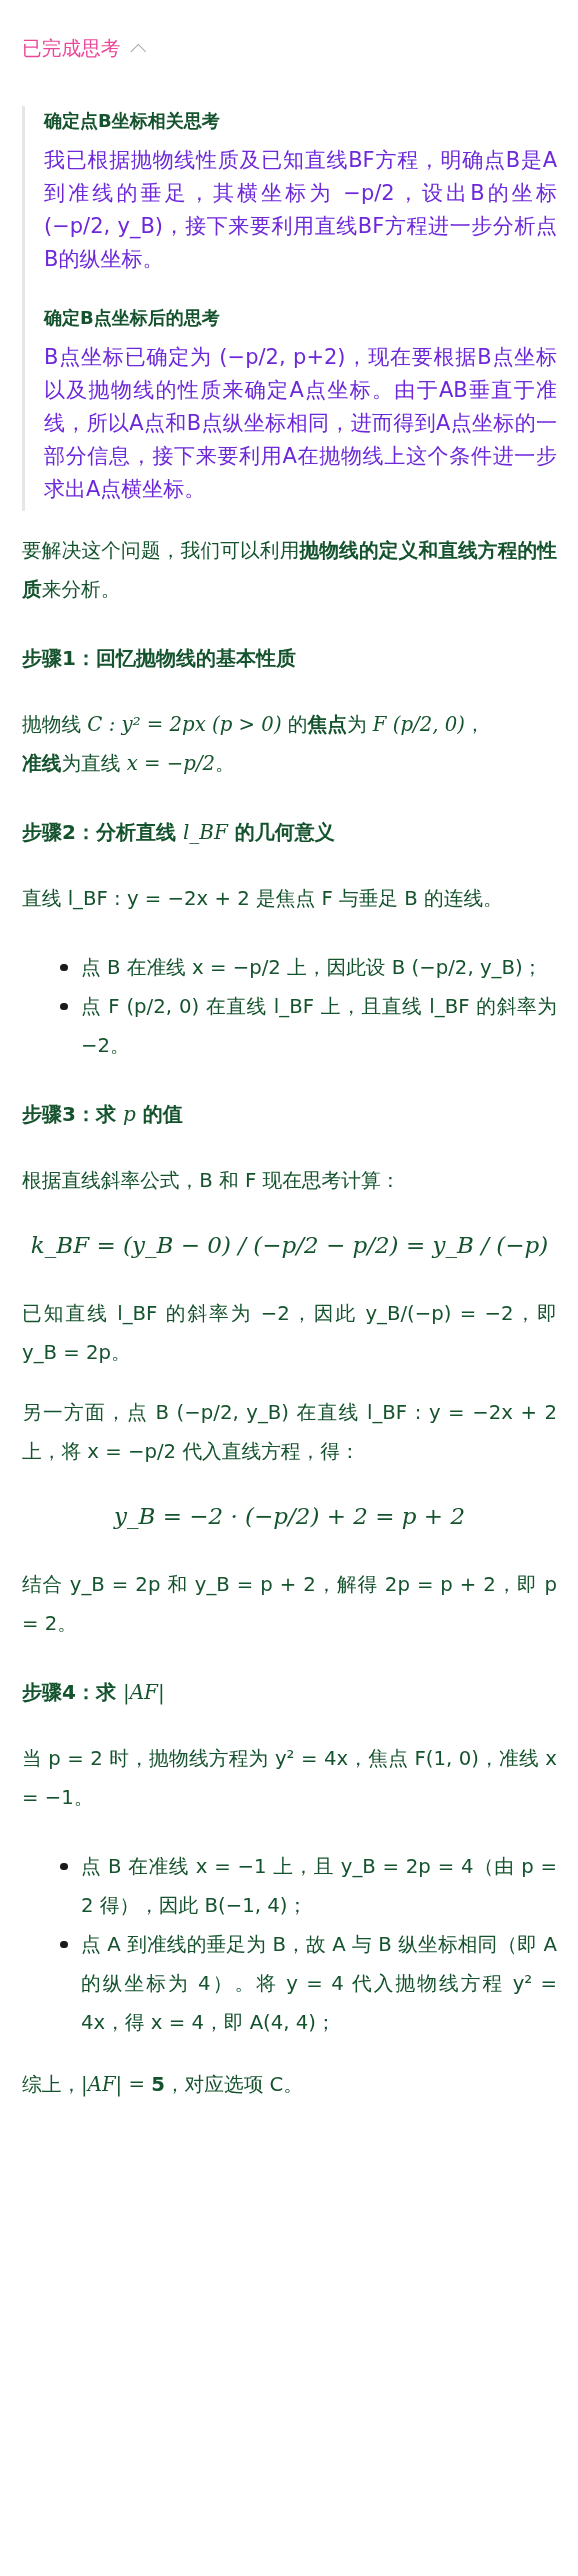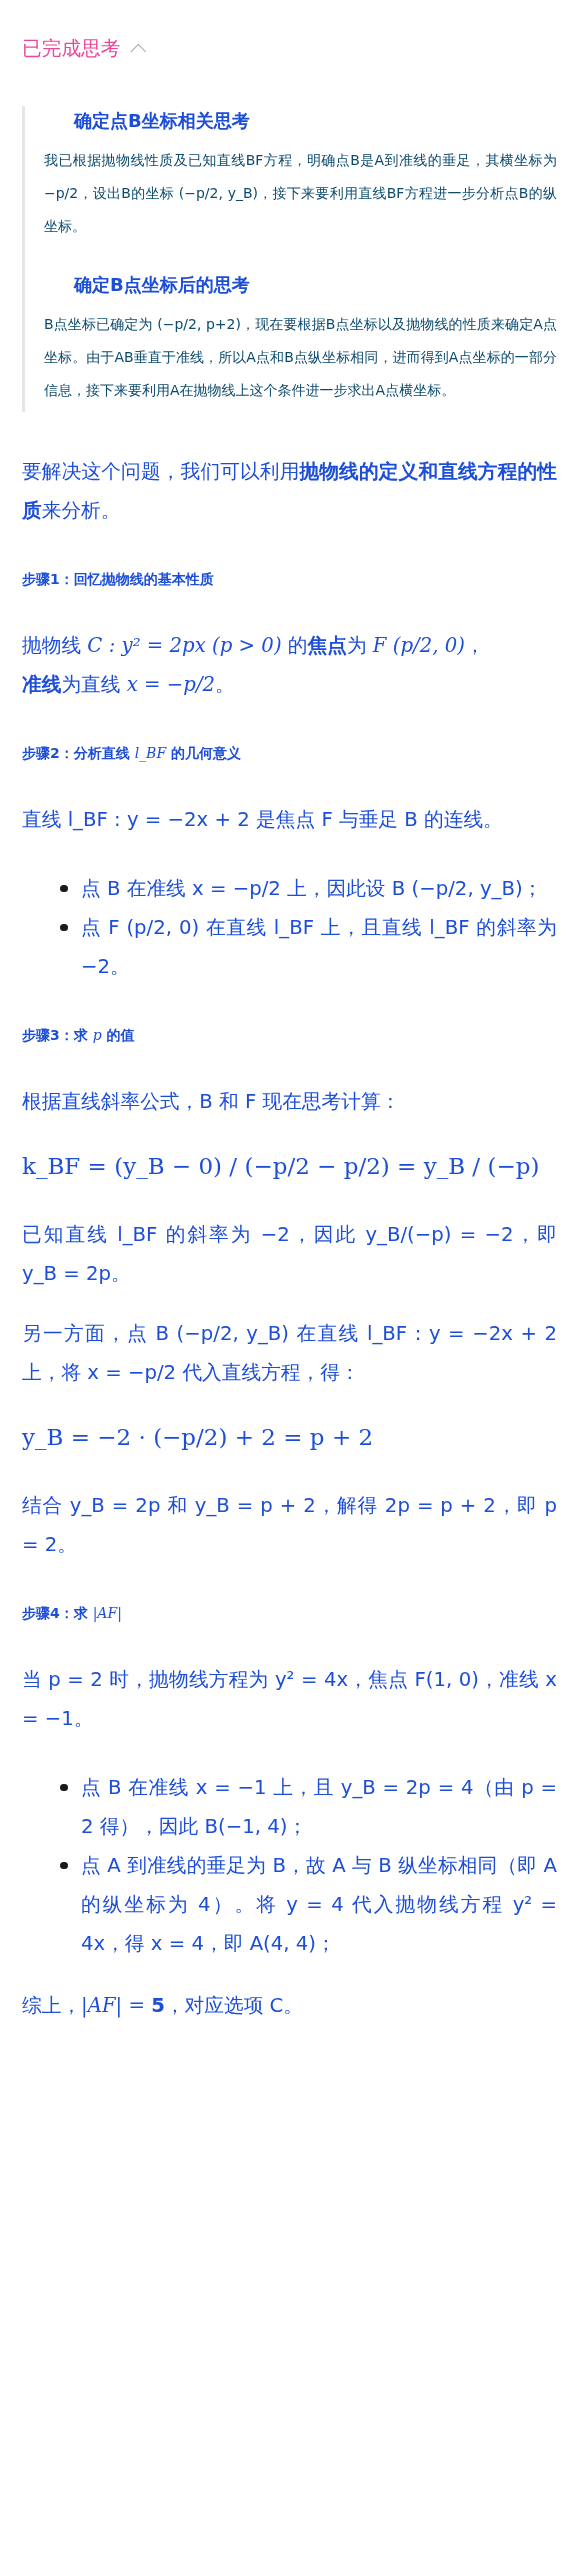--- a/index.html
+++ b/index.html
@@ -47,10 +47,9 @@
   .think-title {
     font-size: 18px;
     font-weight: bold;
-    color: #1d4ed8;
+    color: #14532d;
     line-height: 29px;
     margin-bottom: 9px;
-    margin-left: 30px;
   }
   .think-body {
     font-size: 14px;

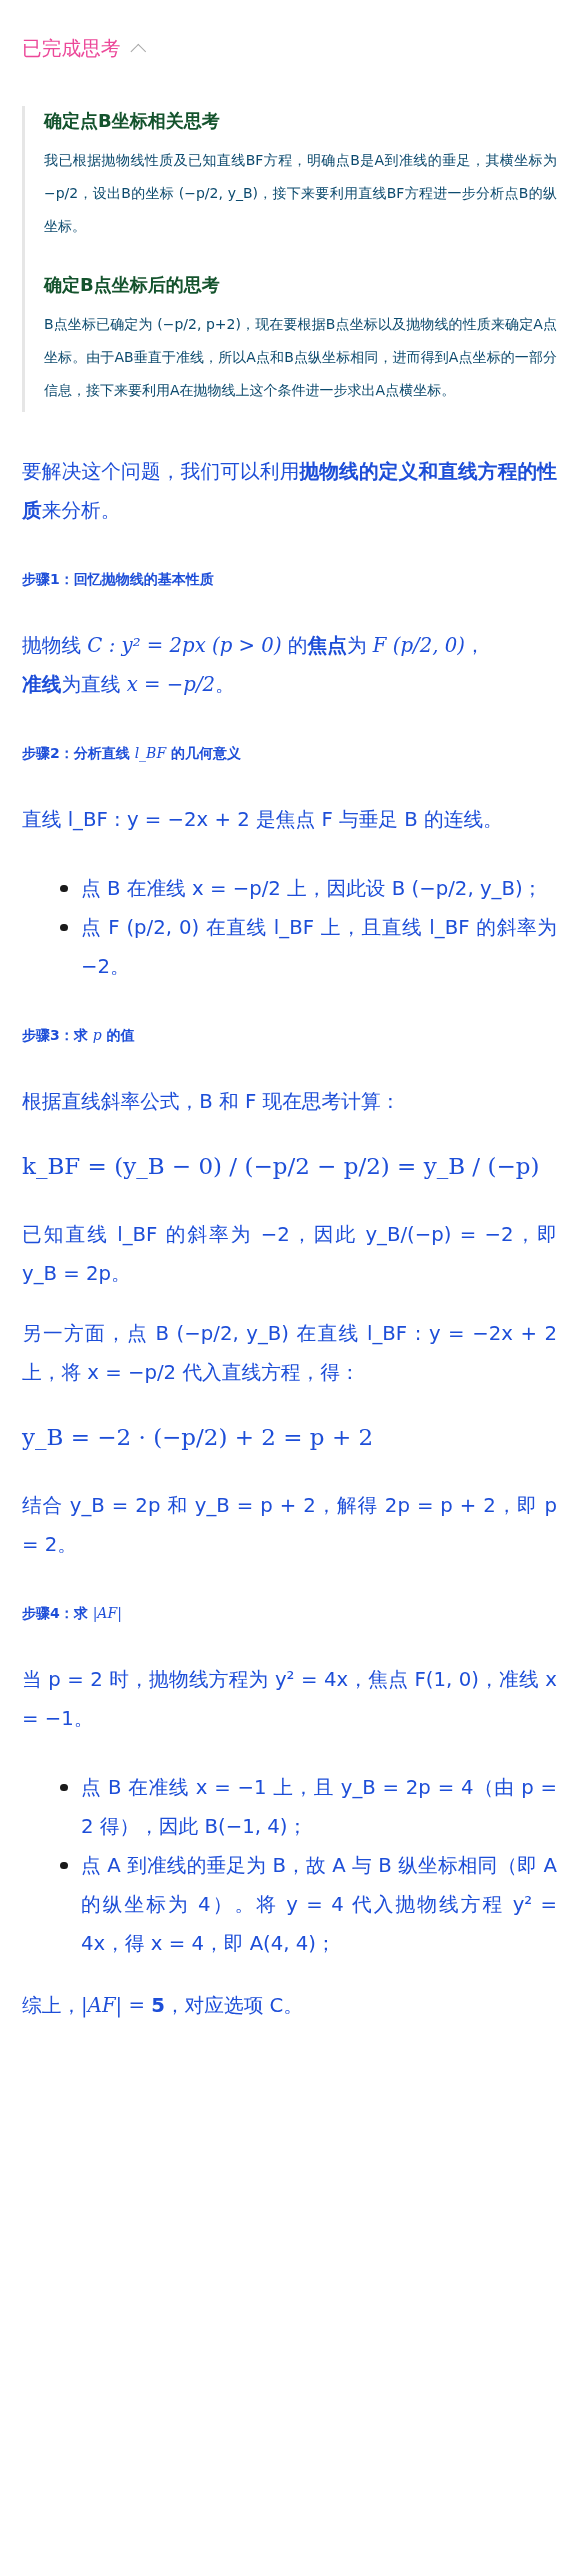--- a/index.html
+++ b/index.html
@@ -52,9 +52,9 @@
     margin-bottom: 9px;
   }
   .think-body {
-    font-size: 14px;
+    font-size: 21px;
     line-height: 33px;
-    color: #0c4a6e;
+    color: #6d28d9;
     text-align: justify;
   }
 

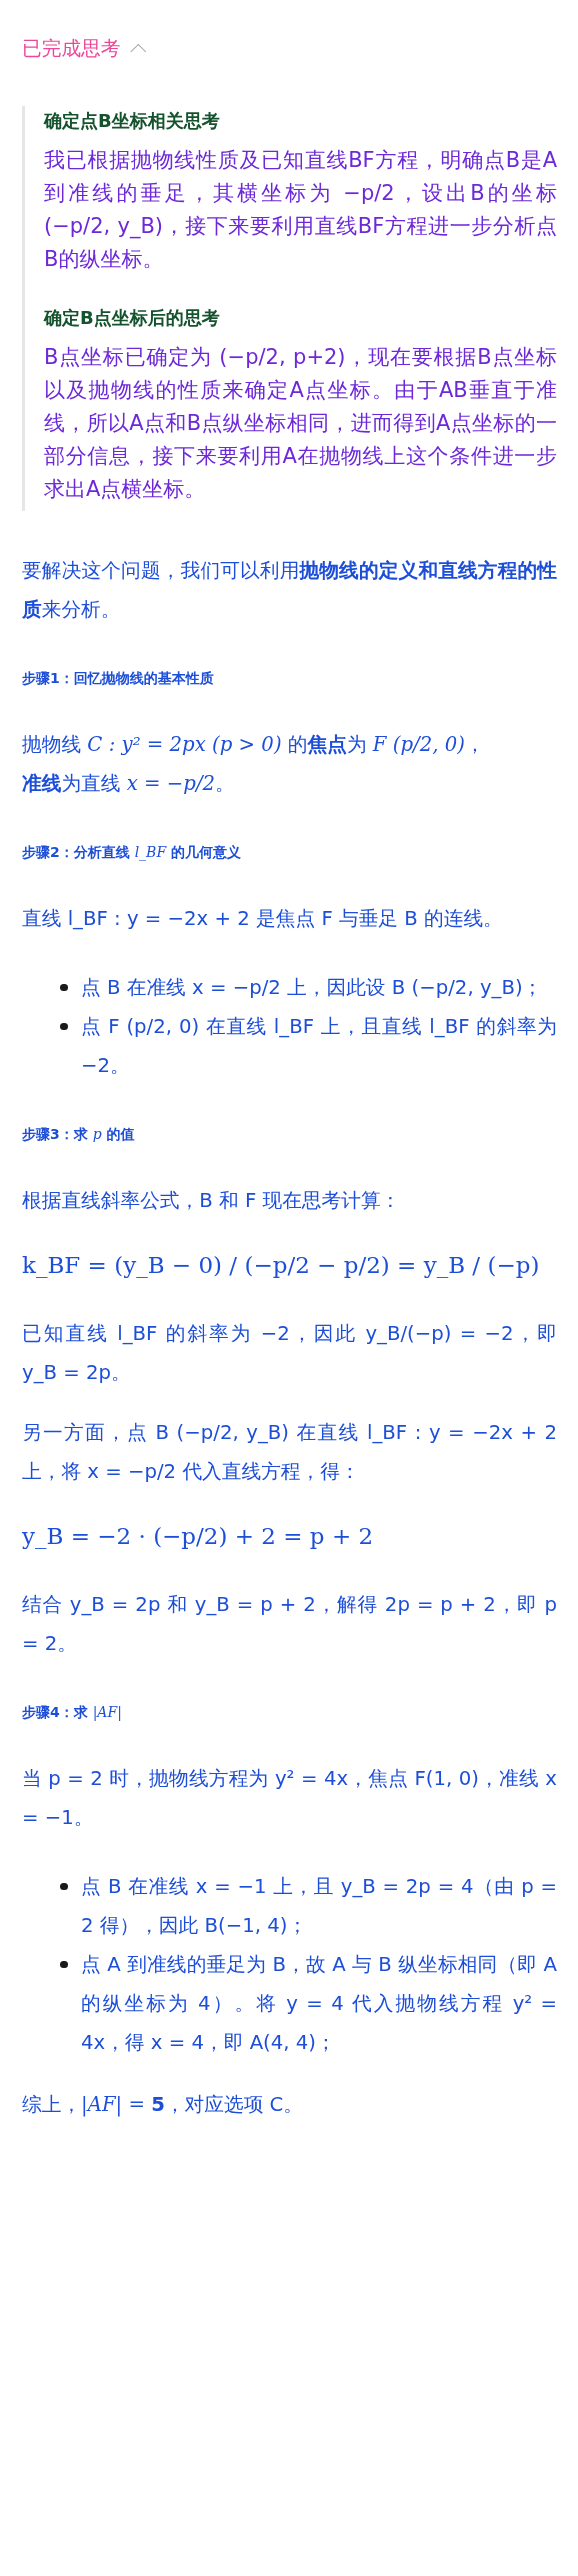--- a/index.html
+++ b/index.html
@@ -59,7 +59,7 @@
   }
 
   
-  .answer { margin-top: 40px; color: #1d4ed8; }
+  .answer { margin-top: 20px; color: #14532d; }
   .p {
     font-size: 19.7px;
     line-height: 39px;

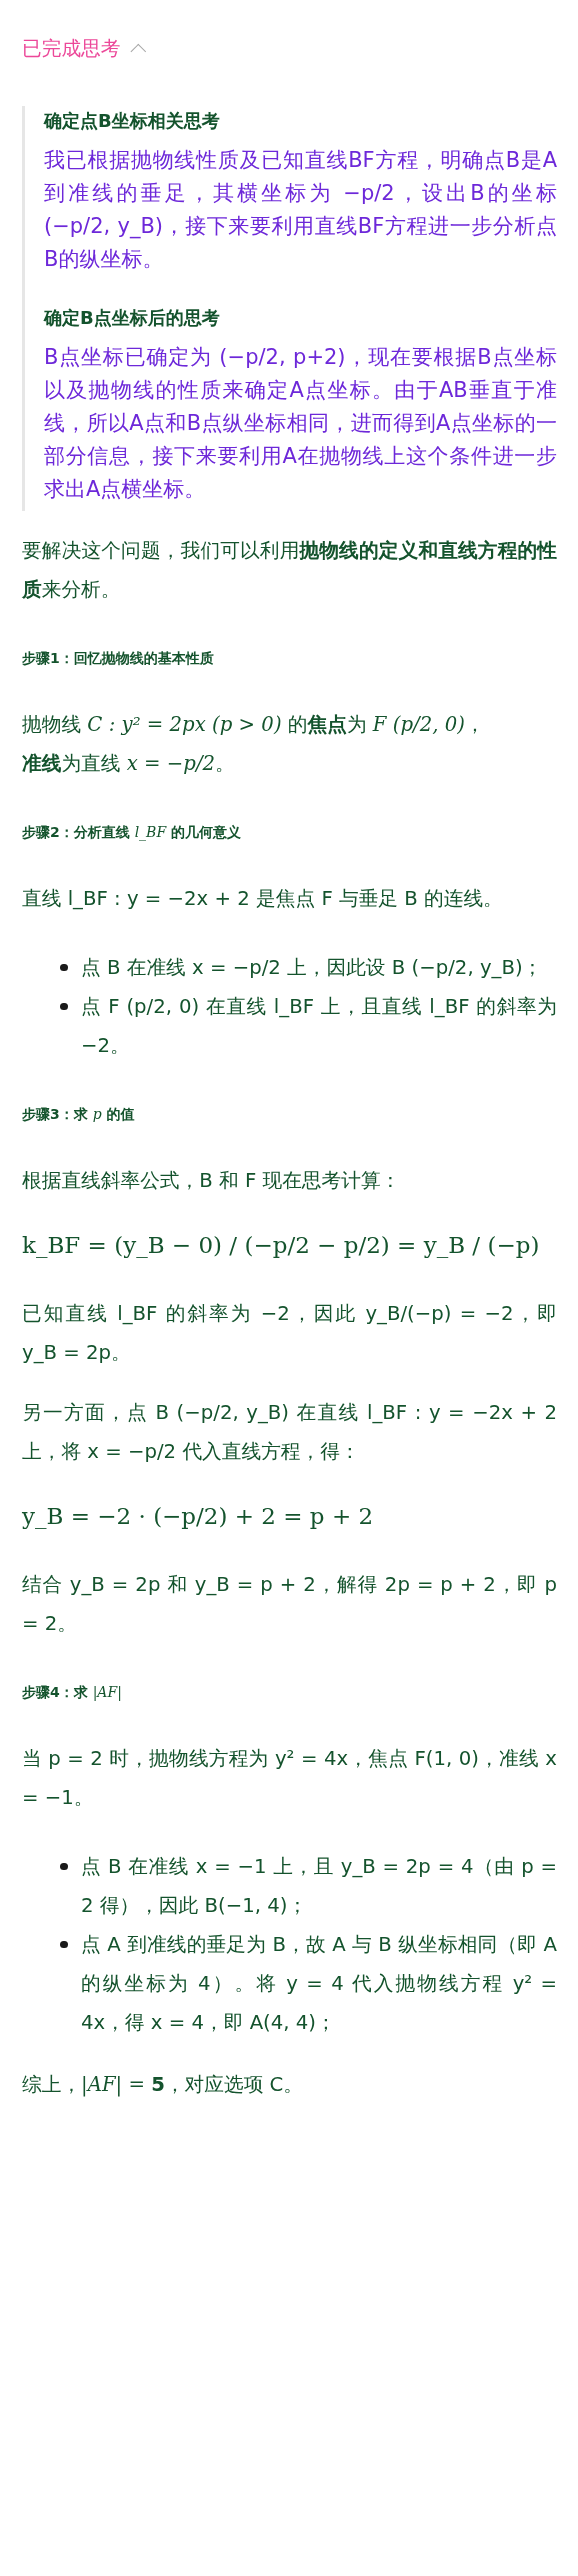--- a/index.html
+++ b/index.html
@@ -67,7 +67,7 @@
   }
   .p b { font-weight: bold; }
   .h {
-    font-size: 14px;
+    font-size: 20px;
     font-weight: bold;
     line-height: 39px;
     margin-top: 30px;

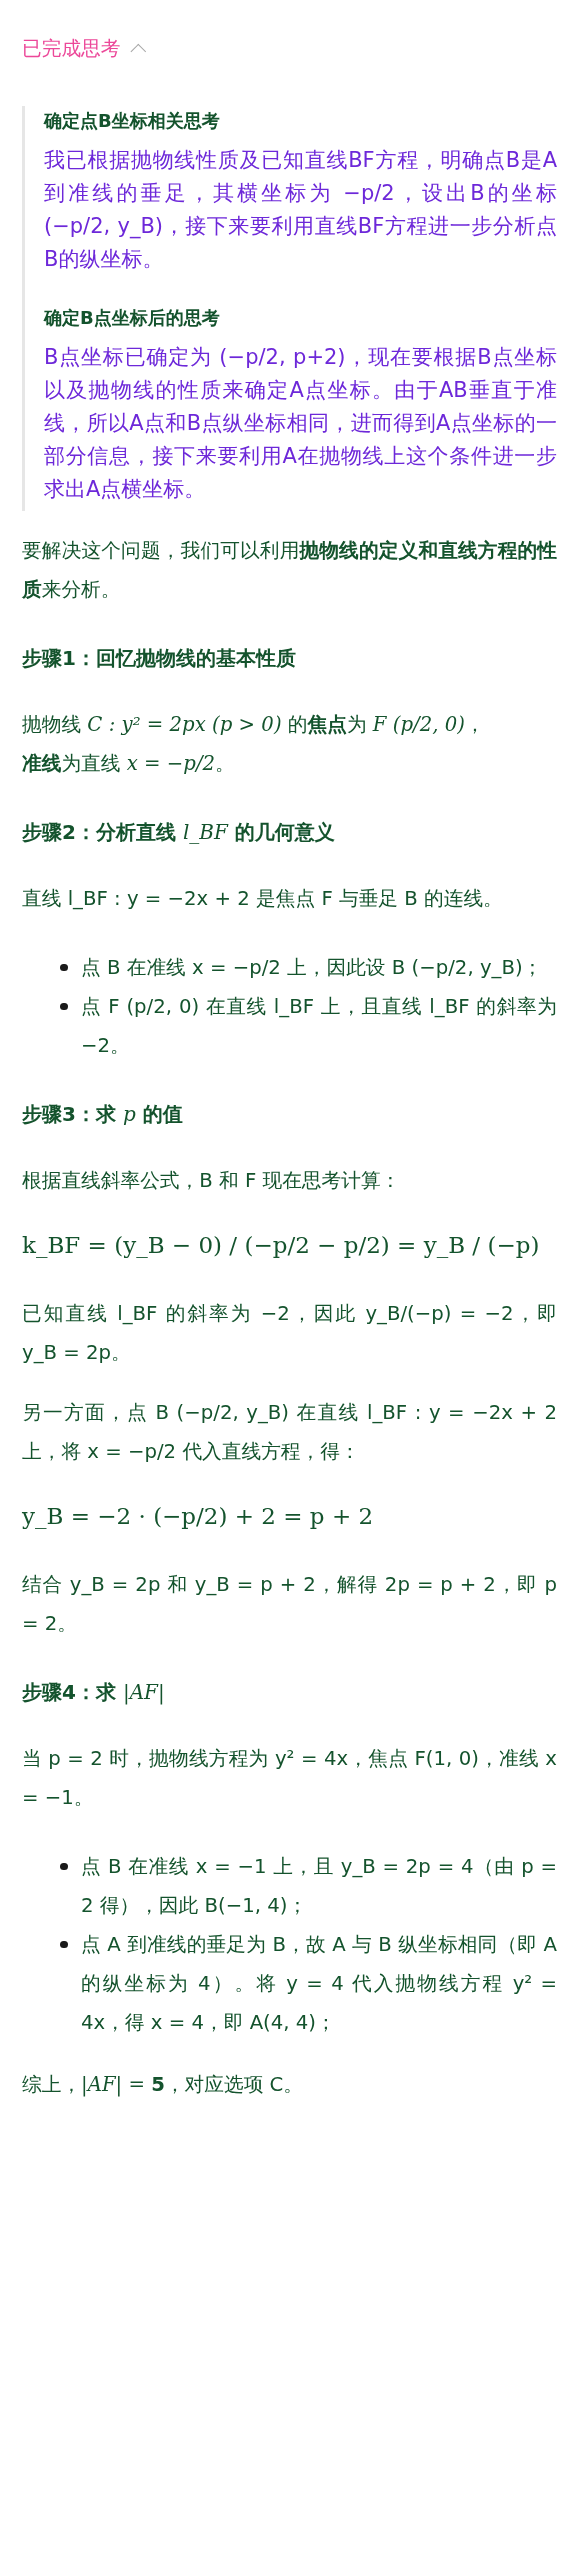--- a/index.html
+++ b/index.html
@@ -76,9 +76,11 @@
   .gap { height: 30px; }
   .math { font-family: "DejaVu Serif", "Liberation Serif", serif; font-style: italic; }
   .display {
+    text-align: center;
     font-size: 23px;
     margin: 23px 0 26px 0;
     font-family: "DejaVu Serif", "Liberation Serif", serif;
+    font-style: italic;
     line-height: 45px;
   }
   ul.bullets { list-style: none; padding-left: 38px; }

